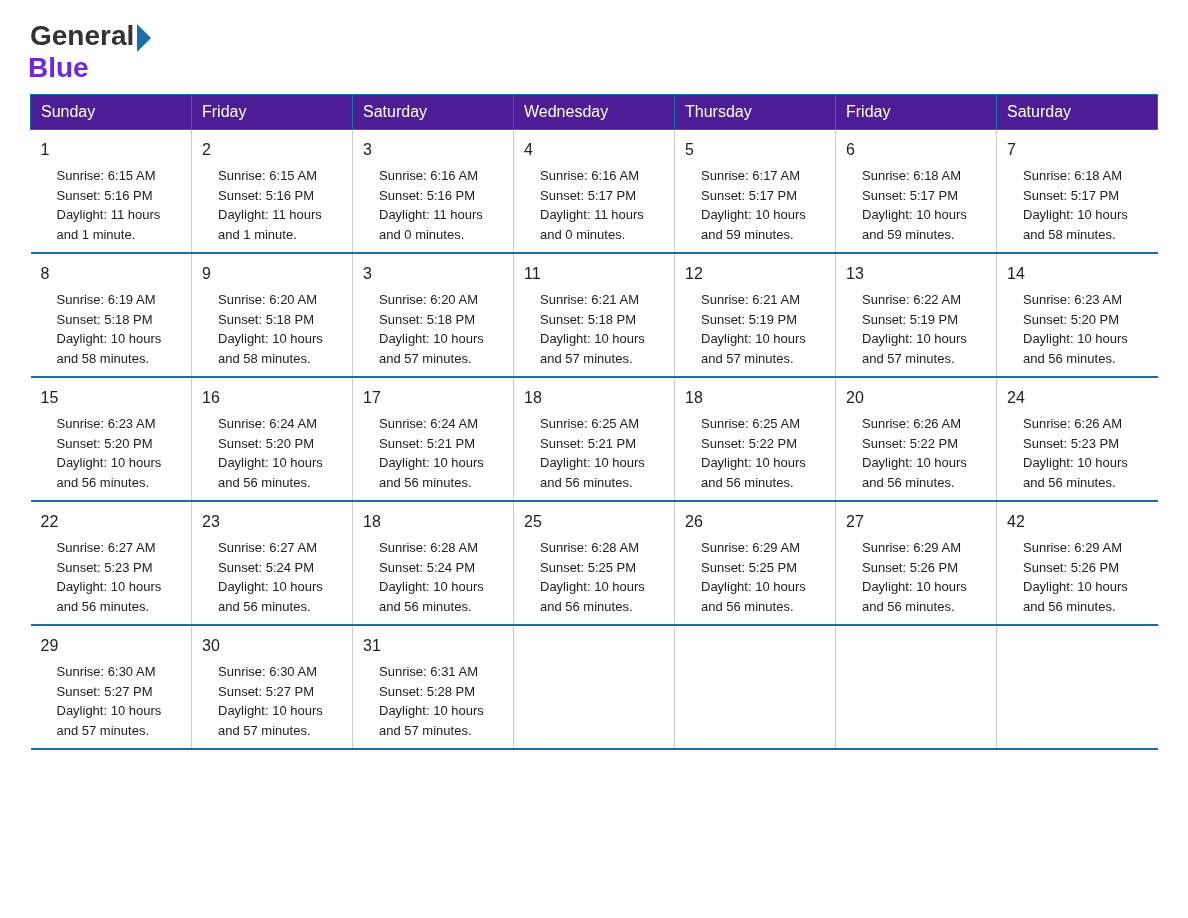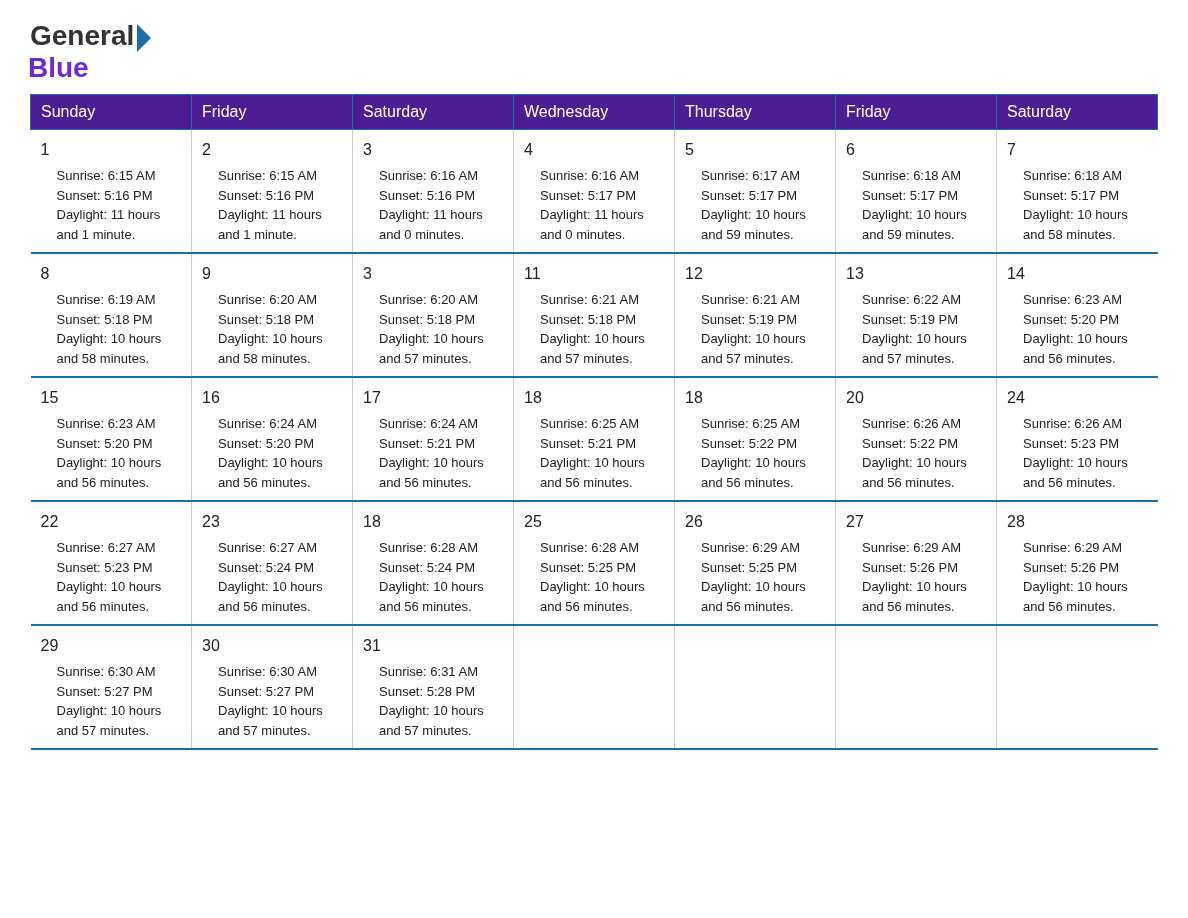--- a/index.html
+++ b/index.html
@@ -243,7 +243,7 @@
           <div class="cell-info">Sunrise: 6:29 AM<br>Sunset: 5:26 PM<br>Daylight: 10 hours<br>and 56 minutes.</div>
         </td>
         <td>
-          <span class="day-num">28</span>
+          <span class="day-num">42</span>
           <div class="cell-info">Sunrise: 6:29 AM<br>Sunset: 5:26 PM<br>Daylight: 10 hours<br>and 56 minutes.</div>
         </td>
       </tr>

